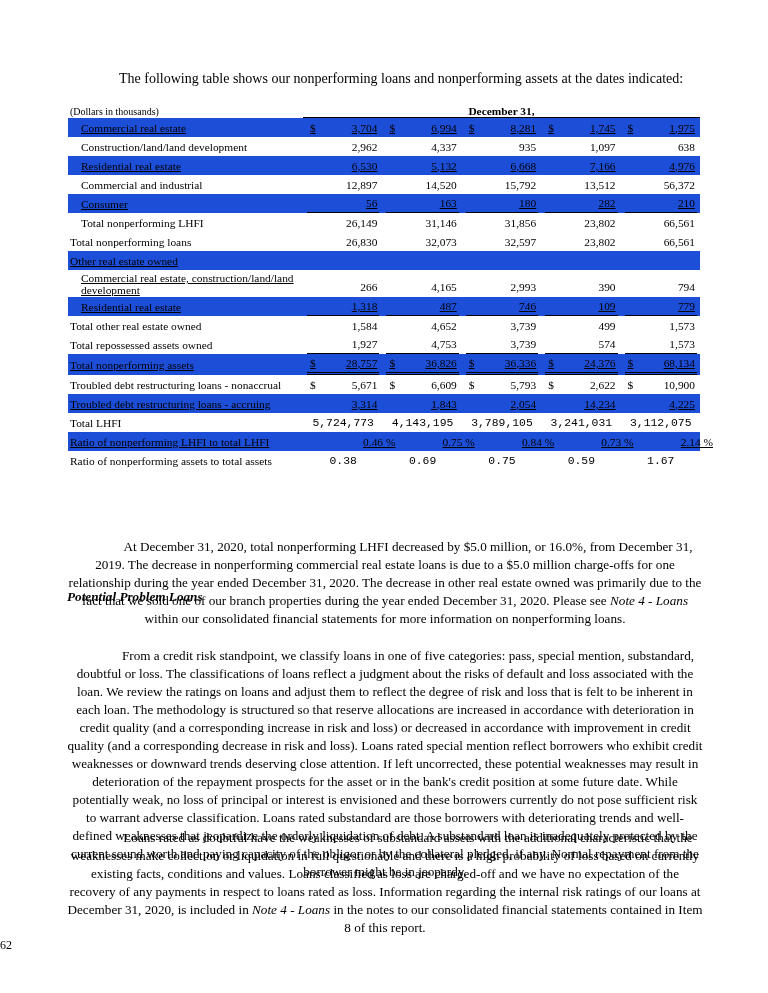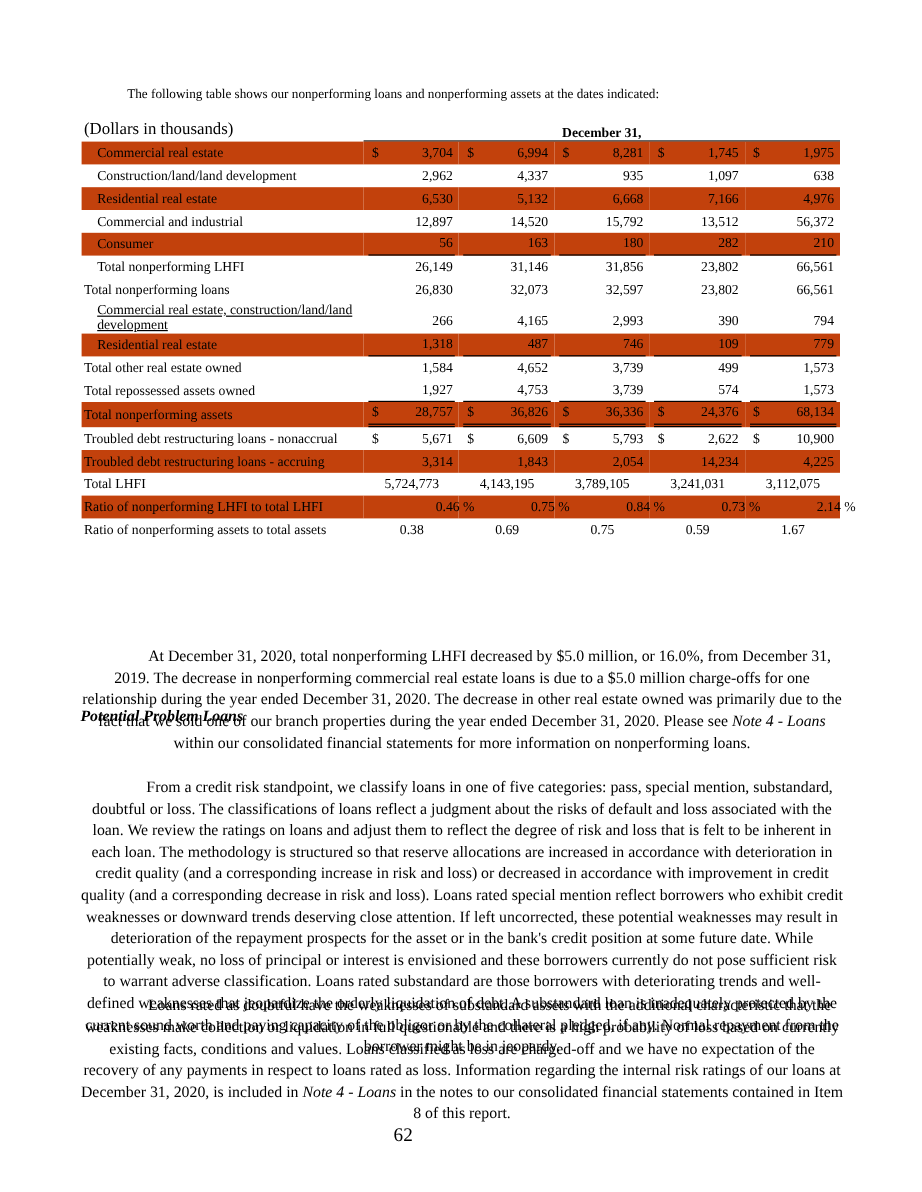--- a/index.html
+++ b/index.html
@@ -9,8 +9,8 @@
     color: #000;
   }
   .intro {
-    position: absolute; left: 60px; top: 70px; width: 640px;
-    font-size: 11px; line-height: 18px; text-indent: 46px; margin: 0;
+    position: absolute; left: 73px; top: 70px; width: 640px;
+    font-size: 14px; line-height: 18px; text-indent: 46px; margin: 0;
   }
   .table-wrap { position: absolute; left: 68px; top: 99px; width: 632px; }
   table { border-collapse: separate; border-spacing: 0; width: 632px; table-layout: fixed; font-size: 11.4px; }

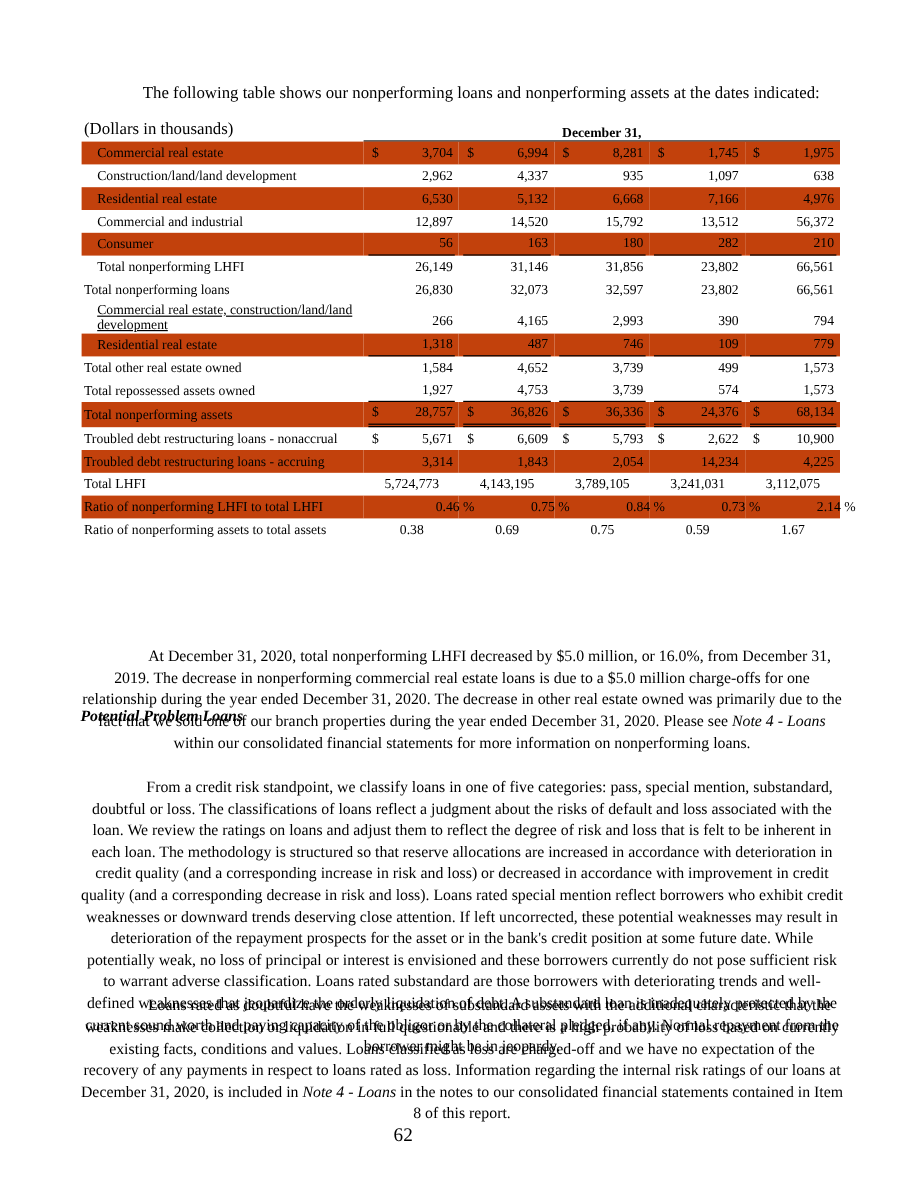--- a/index.html
+++ b/index.html
@@ -20,7 +20,7 @@
   tr.band td { background: #c2410c; }
   .label { padding-left: 2px; }
   .indent { padding-left: 13px; }
-  .units { font-size: 14px; height: 18px; vertical-align: bottom; padding-bottom: 1px; }
+  .units { font-size: 10px; height: 18px; vertical-align: bottom; padding-bottom: 1px; }
   .dec-hdr { font-weight: bold; text-align: center; font-size: 11.4px; border-bottom: 1.5px solid #000; height: 18px; vertical-align: bottom; }
   .yr-hdr { font-weight: bold; text-align: center; font-size: 11.4px; }
   .yr-inner { margin: 0 3px 0 4px; border-bottom: 2px solid #000; padding-bottom: 1px; }

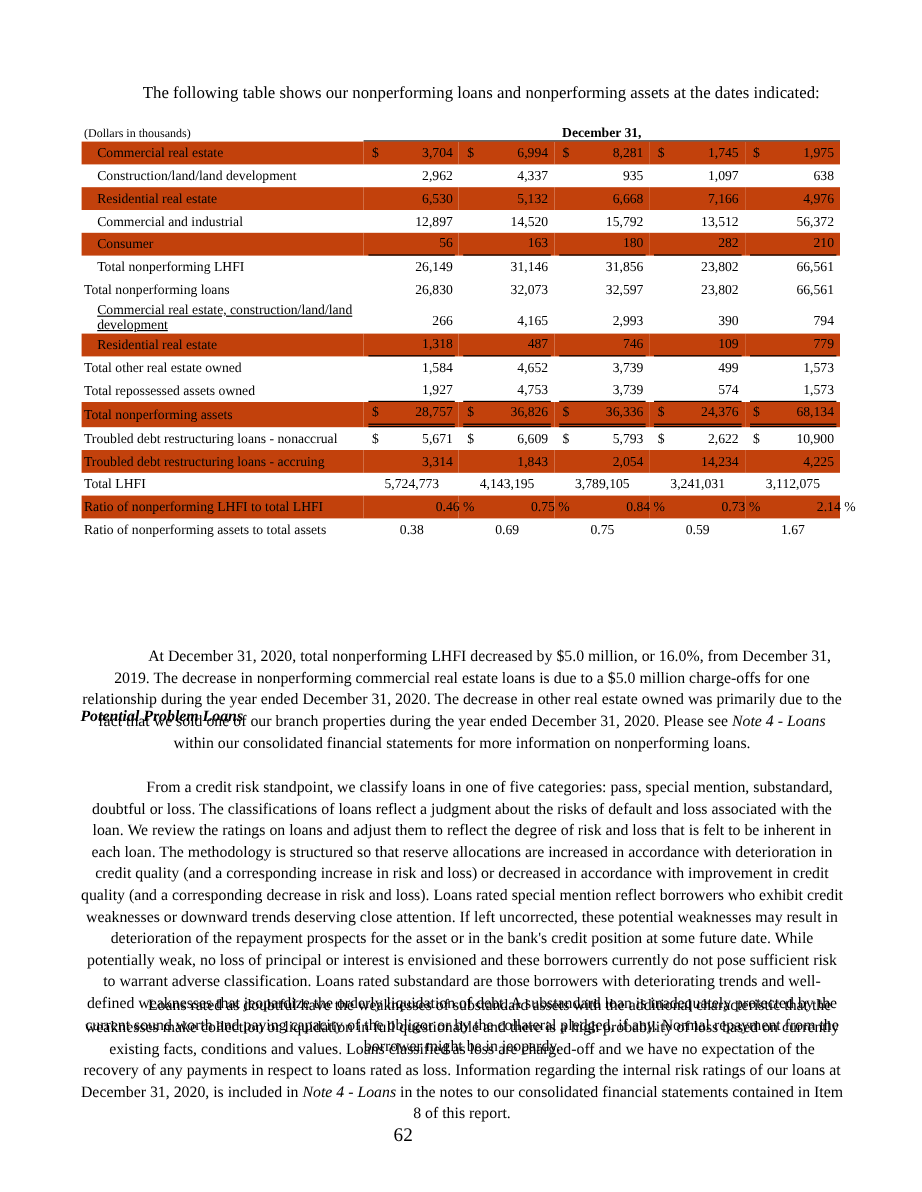--- a/index.html
+++ b/index.html
@@ -17,7 +17,7 @@
   col.c-label { width: 235px; }
   col.c-yr { width: 79.4px; }
   td { padding: 0; height: 19px; vertical-align: middle; white-space: nowrap; }
-  tr.band td { background: #c2410c; }
+  tr.band td { background: #1d4ed8; text-decoration: underline; }
   .label { padding-left: 2px; }
   .indent { padding-left: 13px; }
   .units { font-size: 10px; height: 18px; vertical-align: bottom; padding-bottom: 1px; }

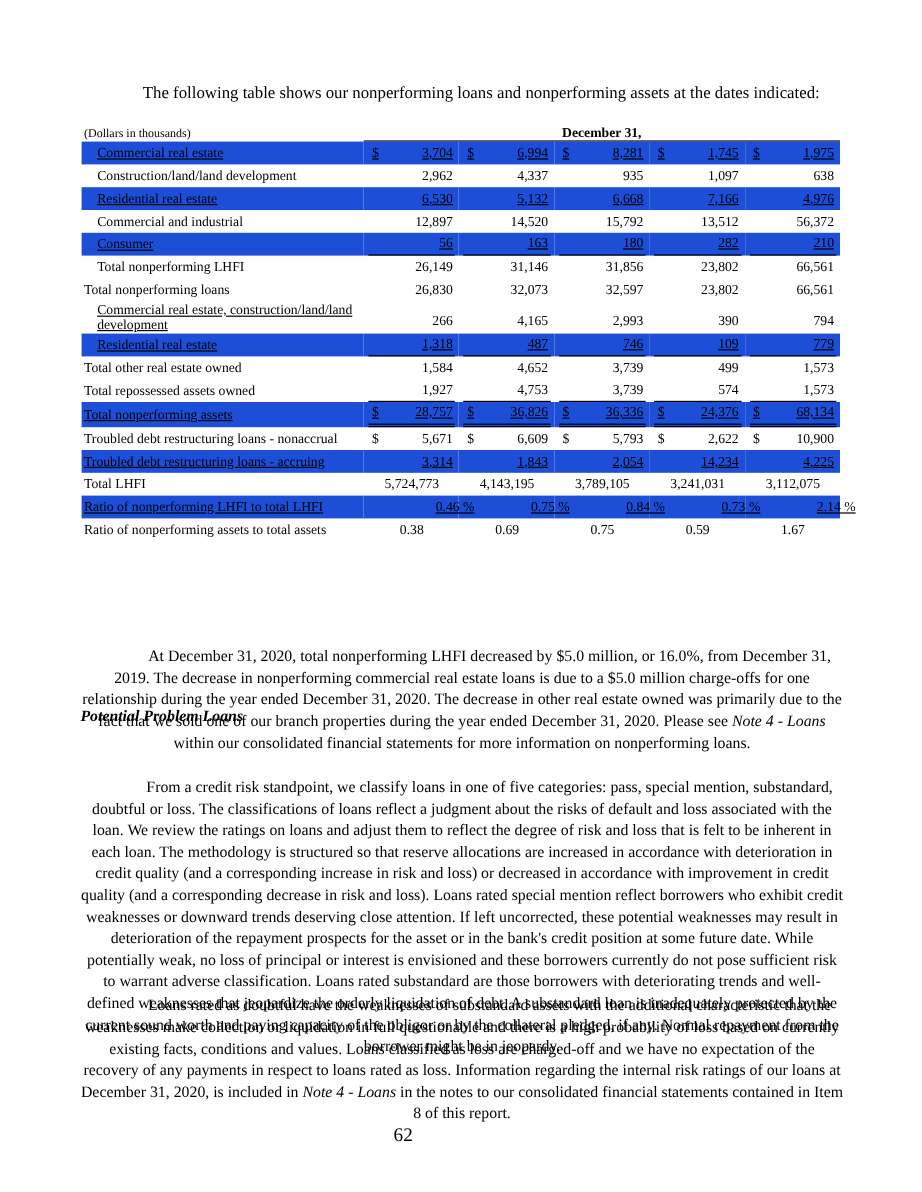--- a/index.html
+++ b/index.html
@@ -266,6 +266,34 @@
             </div>
           </td>
         </tr>
+        <tr class="band">
+          <td class="label">Other real estate owned</td>
+          <td>
+            <div class="cell">
+              <span class="num"></span>
+            </div>
+          </td>
+          <td>
+            <div class="cell">
+              <span class="num"></span>
+            </div>
+          </td>
+          <td>
+            <div class="cell">
+              <span class="num"></span>
+            </div>
+          </td>
+          <td>
+            <div class="cell">
+              <span class="num"></span>
+            </div>
+          </td>
+          <td>
+            <div class="cell">
+              <span class="num"></span>
+            </div>
+          </td>
+        </tr>
         <tr class="tall">
           <td class="wrap-label">Commercial real estate, construction/land/land development</td>
           <td>

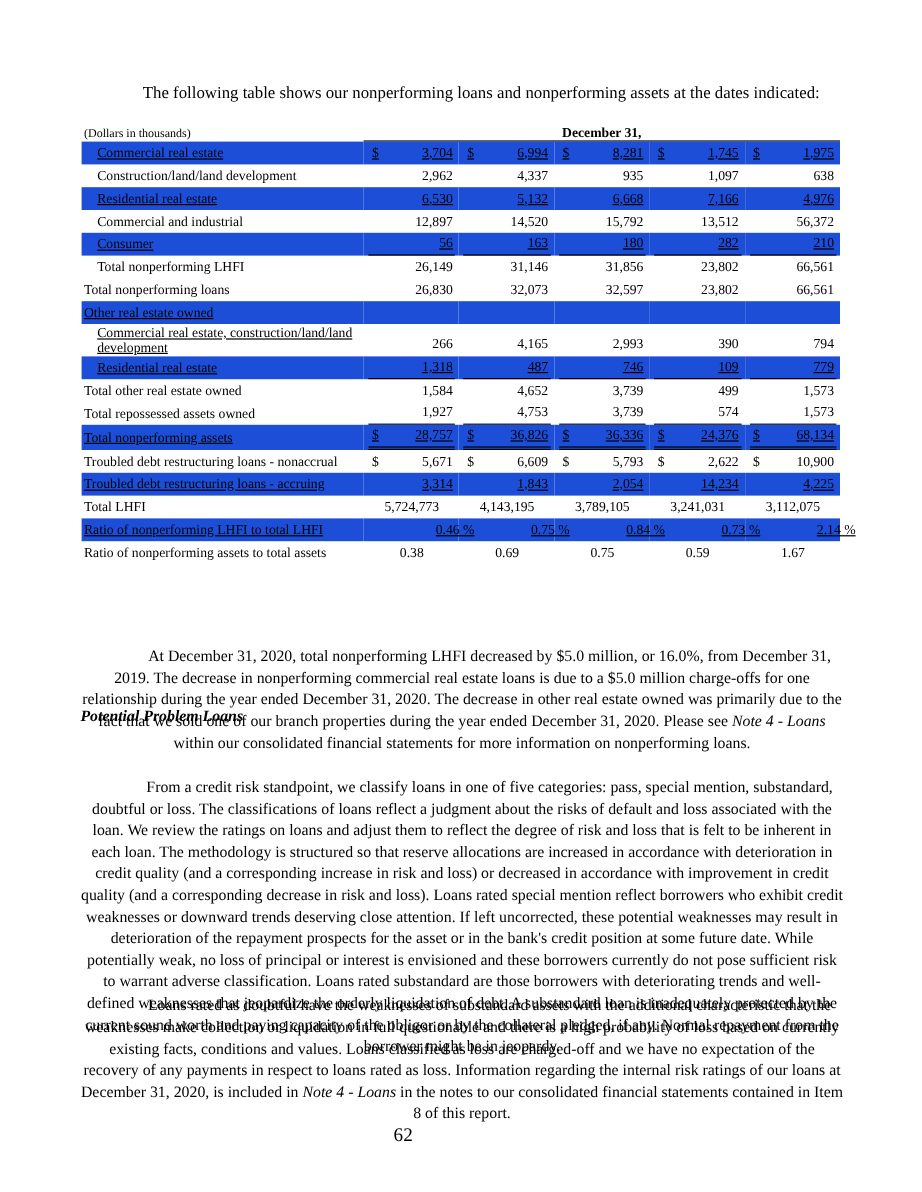--- a/index.html
+++ b/index.html
@@ -28,7 +28,7 @@
   .cell .cur { padding-left: 3px; }
   .cell .num { padding-right: 2px; margin-left: auto; }
   .cell.center { justify-content: center; }
-  .cell.center .num { margin: 0; padding: 0; }
+  .cell.center .num { margin: 0; padding: 0; font-family: Liberation Mono, monospace; }
   .cell.pct .num { margin-left: auto; padding-right: 0; position: relative; right: -16px; }
   .u1 .cell { border-bottom: 1.5px solid #000; }
   .u2 .cell { border-bottom: 3.5px double #000; }

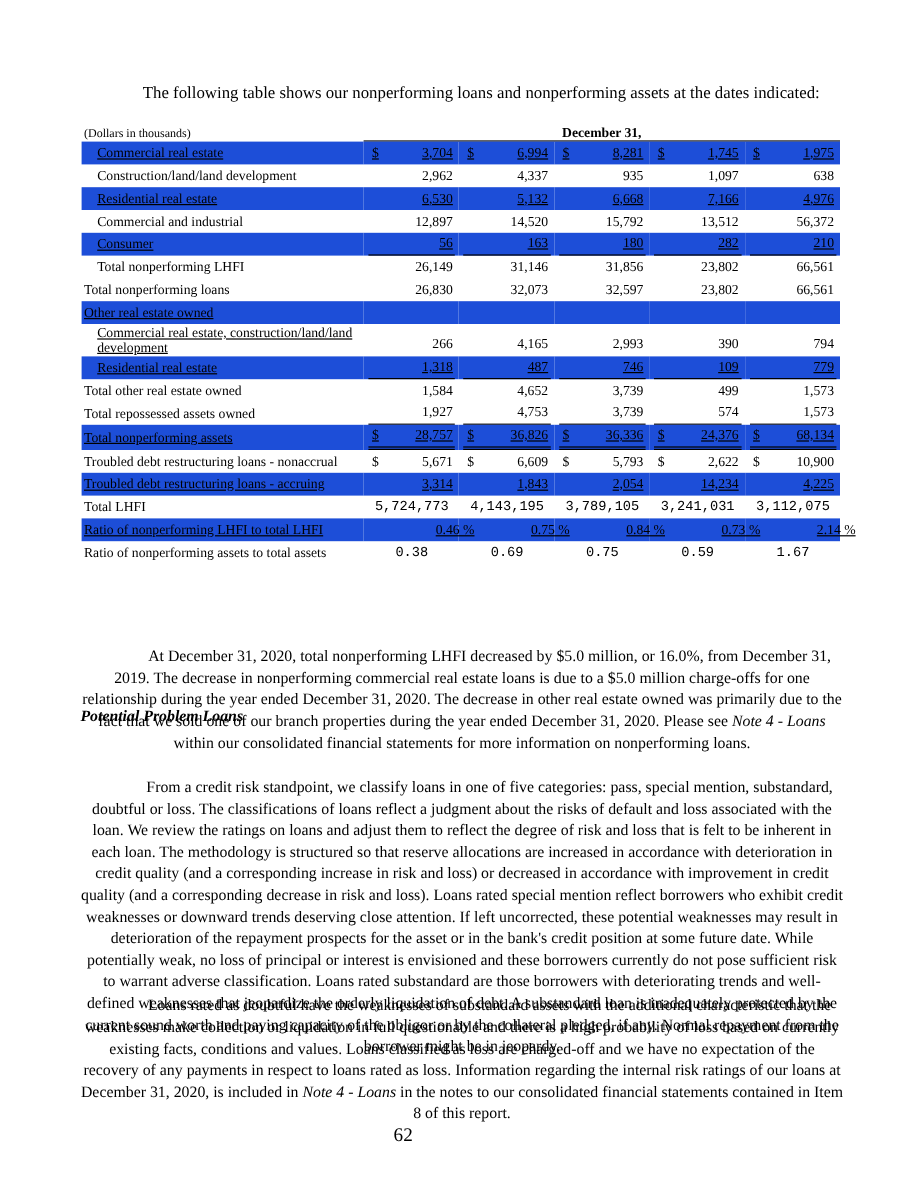--- a/index.html
+++ b/index.html
@@ -40,7 +40,7 @@
   }
   .body-text.ind { text-indent: 46px; }
   .heading { position: absolute; left: 67px; top: 589px; font-size: 13.2px; font-weight: bold; font-style: italic; margin: 0; }
-  .page-num { position: absolute; left: 0; width: 672px; top: 938px; text-align: center; font-size: 16px; }
+  .page-num { position: absolute; left: 0; width: 672px; top: 938px; font-size: 12px; }
   em { font-style: italic; }
 </style>
 </head>

